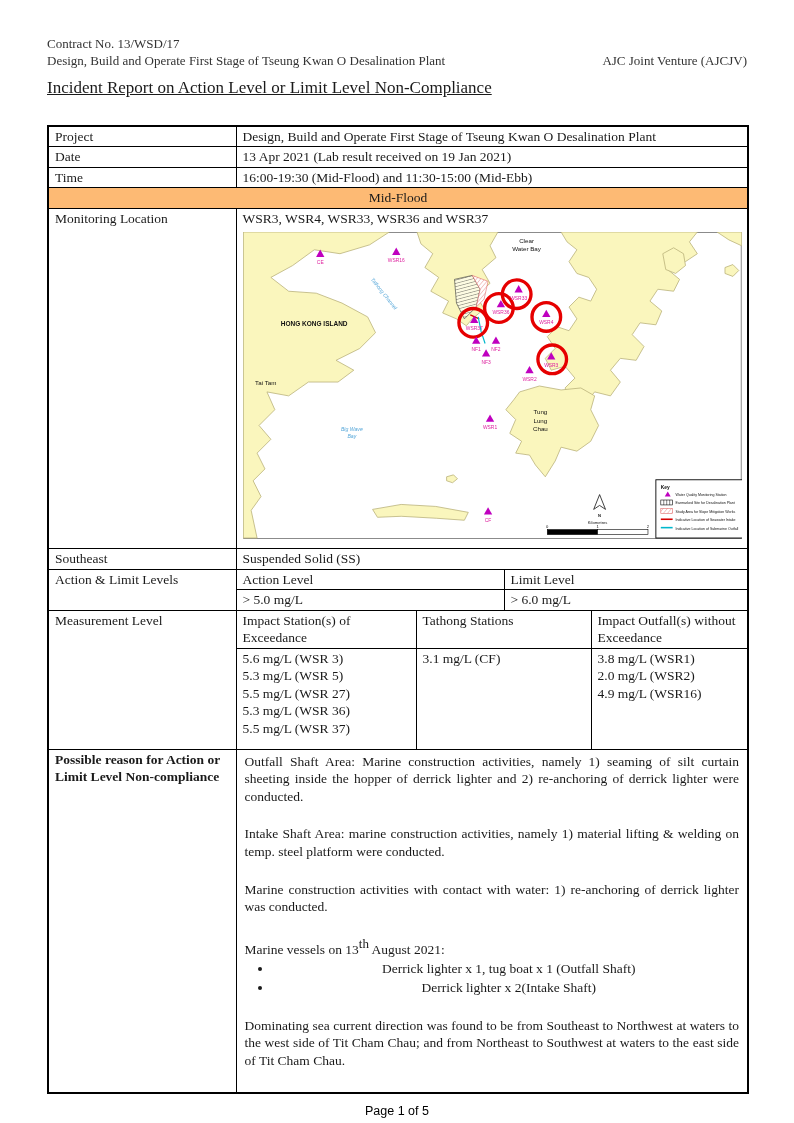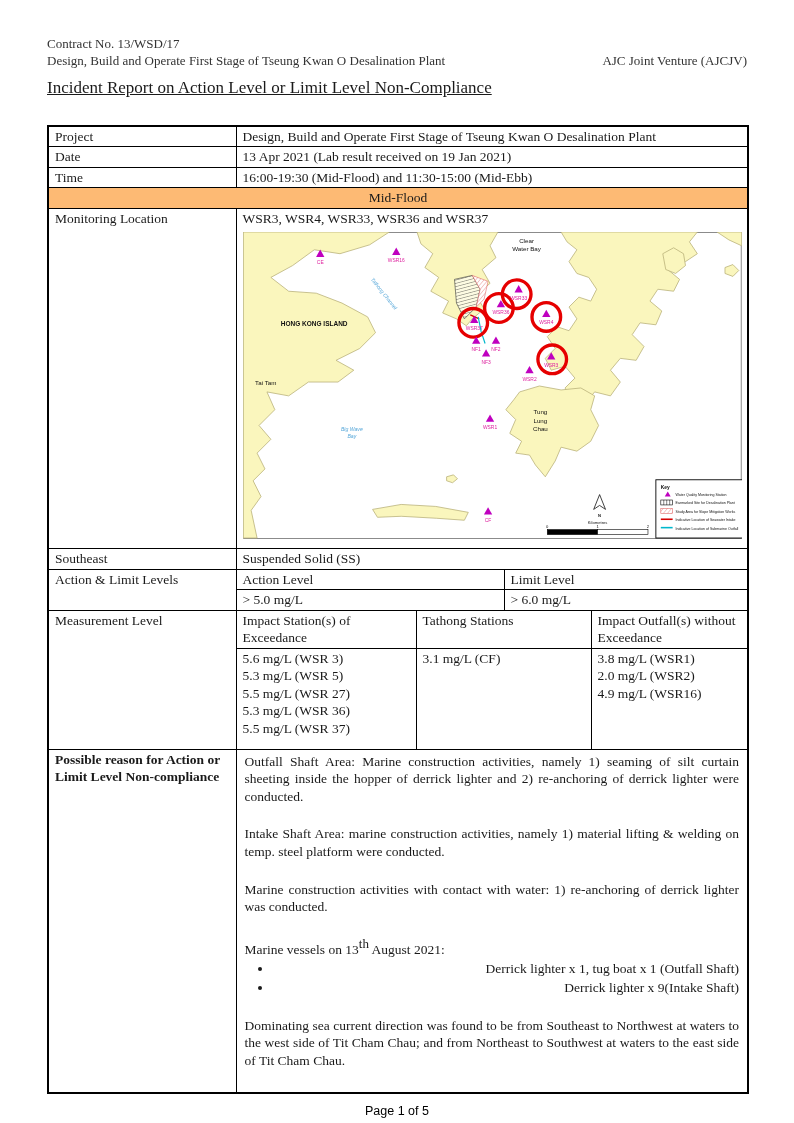--- a/index.html
+++ b/index.html
@@ -42,7 +42,7 @@
   .reason-cell{height:318px;padding:3px 8px 3px 8px !important;text-align:justify;}
   .reason-cell p{margin:0 0 20px 0;}
   .reason-cell ul{margin:0 0 20px 0;padding-left:28px;}
-  .reason-cell li{padding-left:6px;margin:0 0 2px 0;text-align:right;}
+  .reason-cell li{padding-left:6px;margin:0 0 2px 0;text-align:center;}
   .reason-label{line-height:1.35;font-weight:bold;}
   sup{font-size:13px;}
   

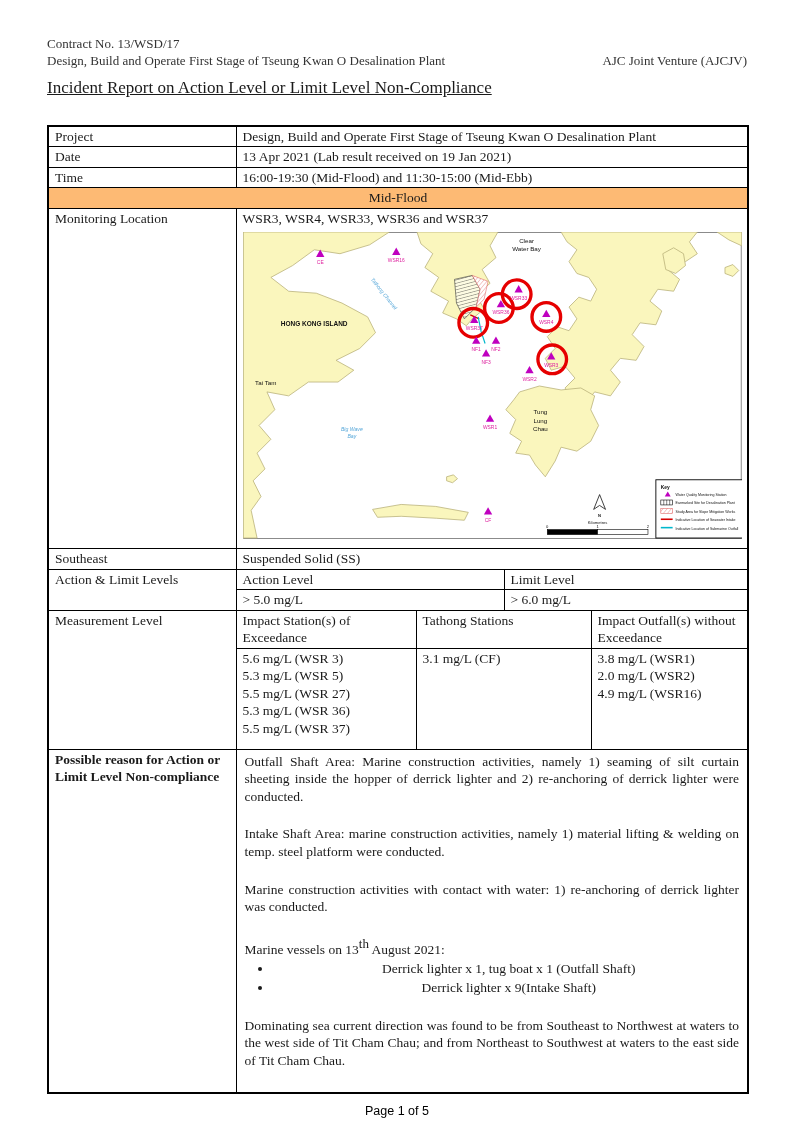--- a/index.html
+++ b/index.html
@@ -319,7 +319,7 @@
         <p style="margin-bottom:2px"><span>Marine vessels on 13</span><sup>th</sup><span> August 2021:</span></p>
         <ul>
           <li>Derrick lighter x 1, tug boat x 1 (Outfall Shaft)</li>
-          <li>Derrick lighter x 9(Intake Shaft)</li>
+          <li>Derrick lighter x 2(Intake Shaft)</li>
         </ul>
         <p>Dominating sea current direction was found to be from Southeast to Northwest at waters to the west side of Tit Cham Chau; and from Northeast to Southwest at waters to the east side of Tit Cham Chau.</p>
       </td>

